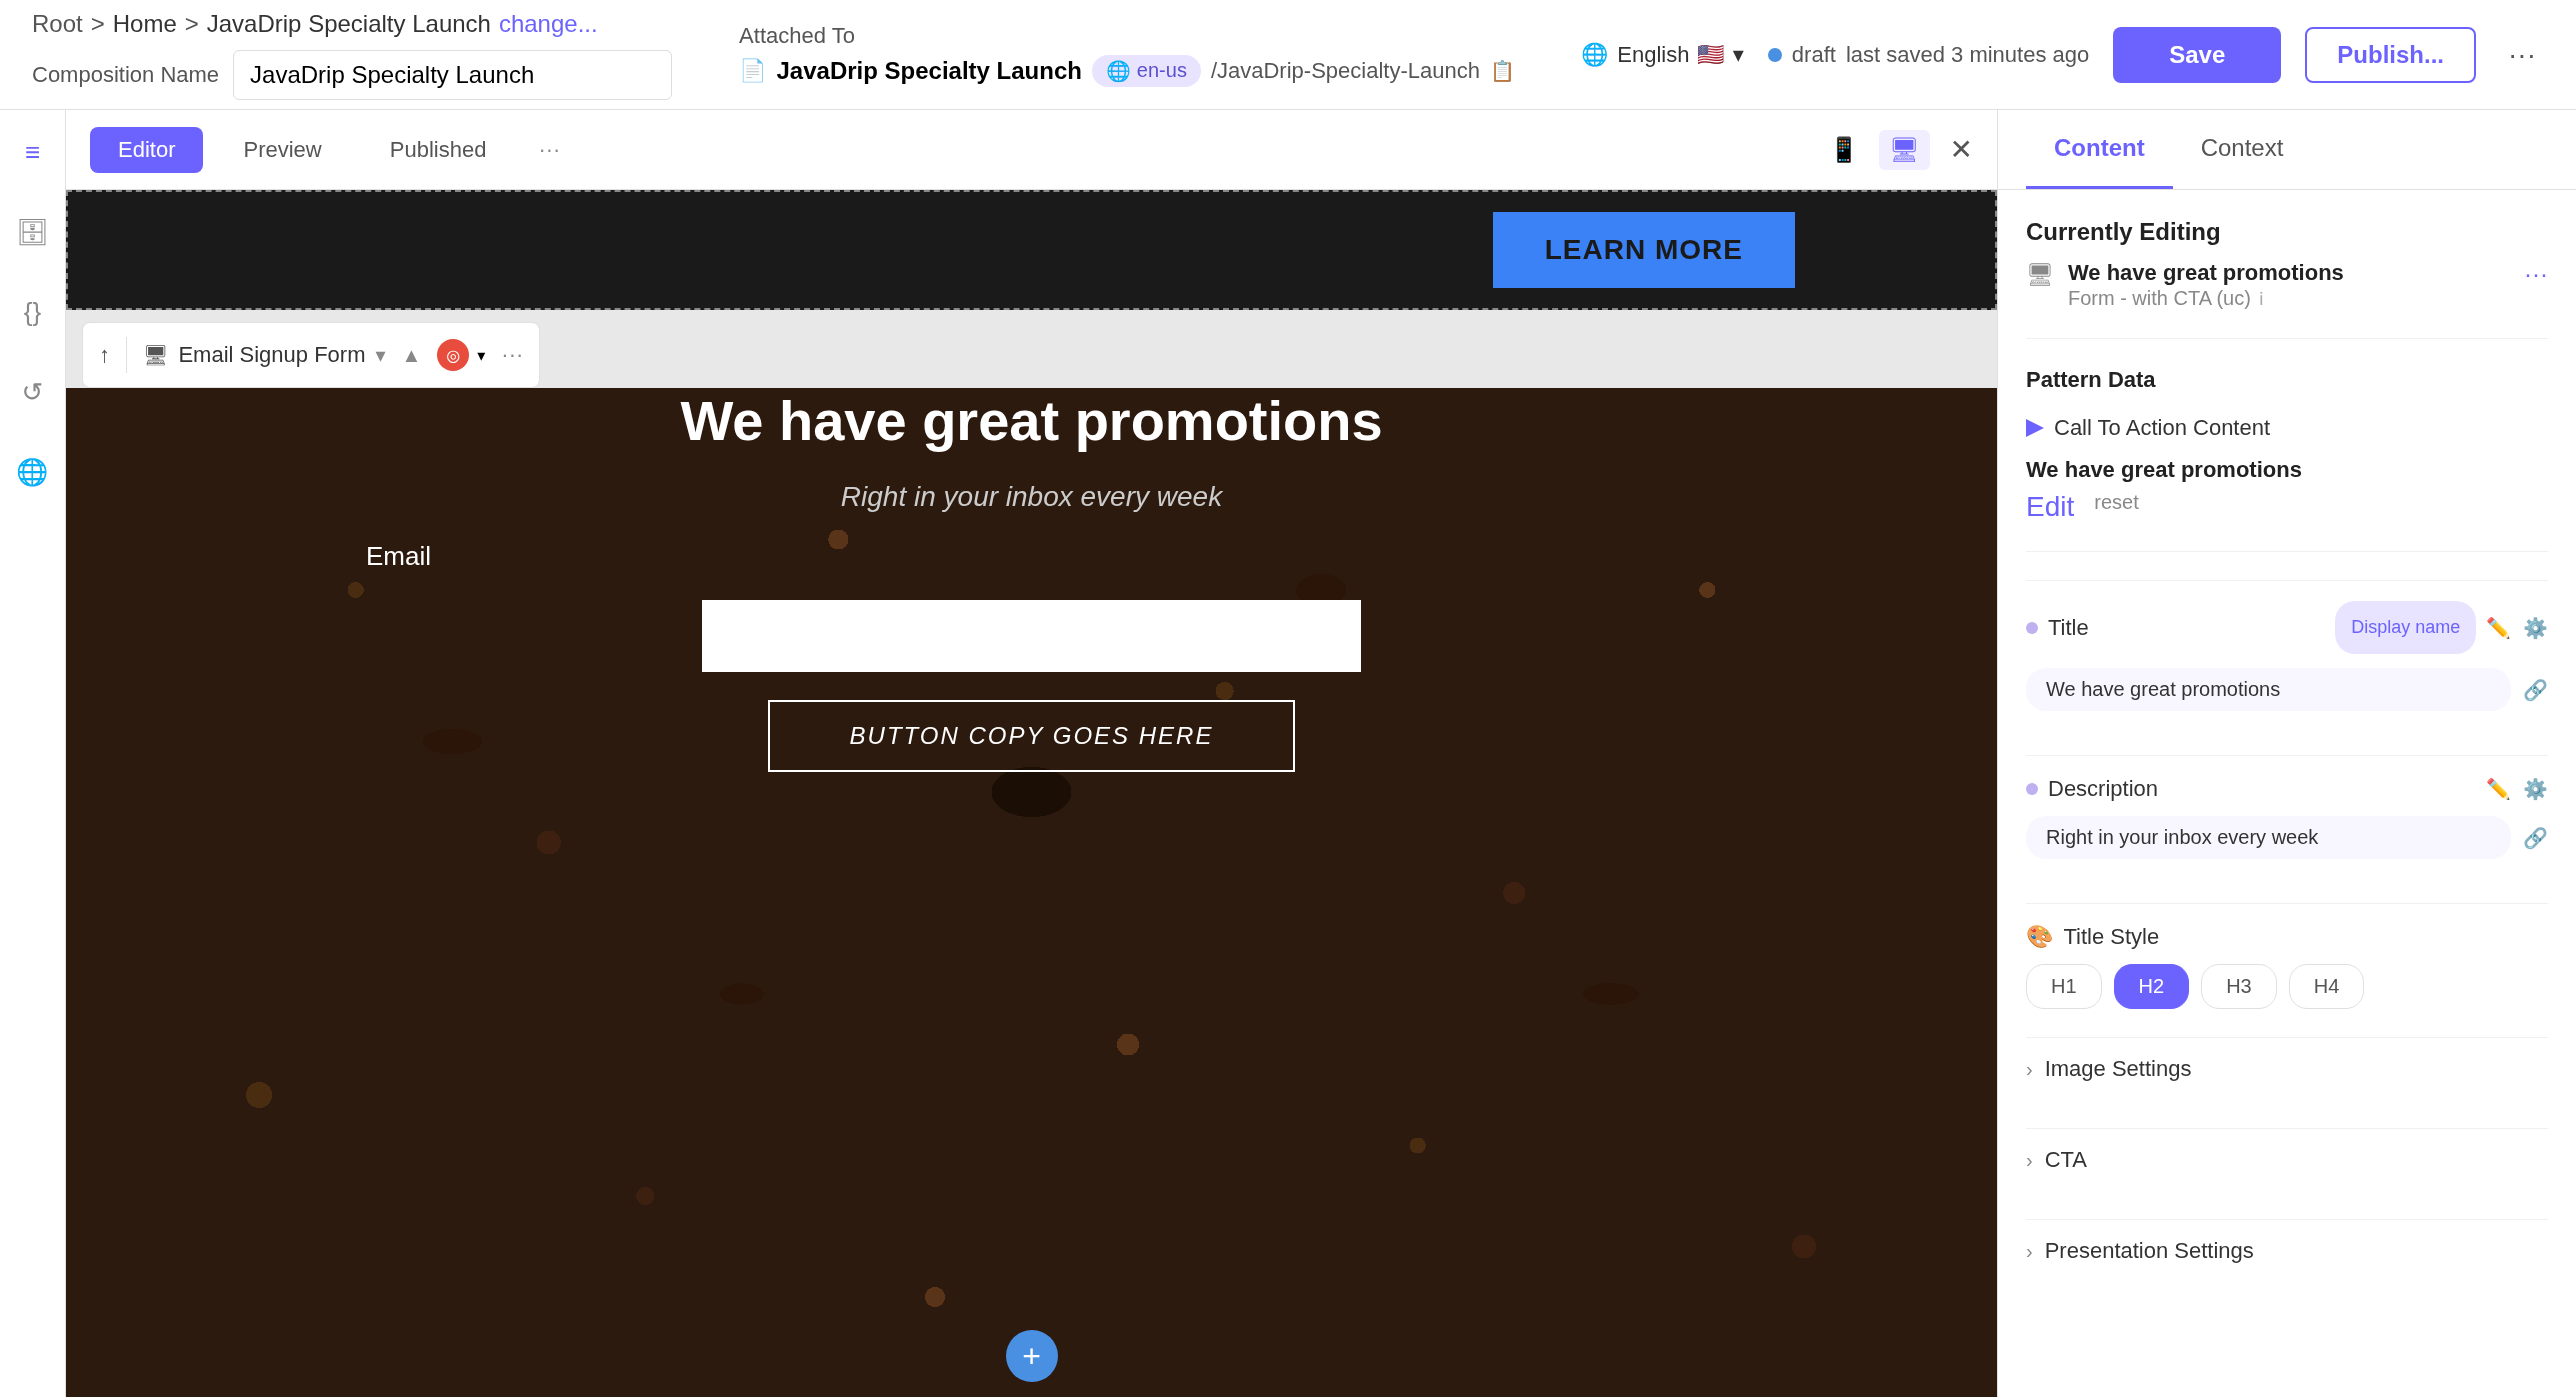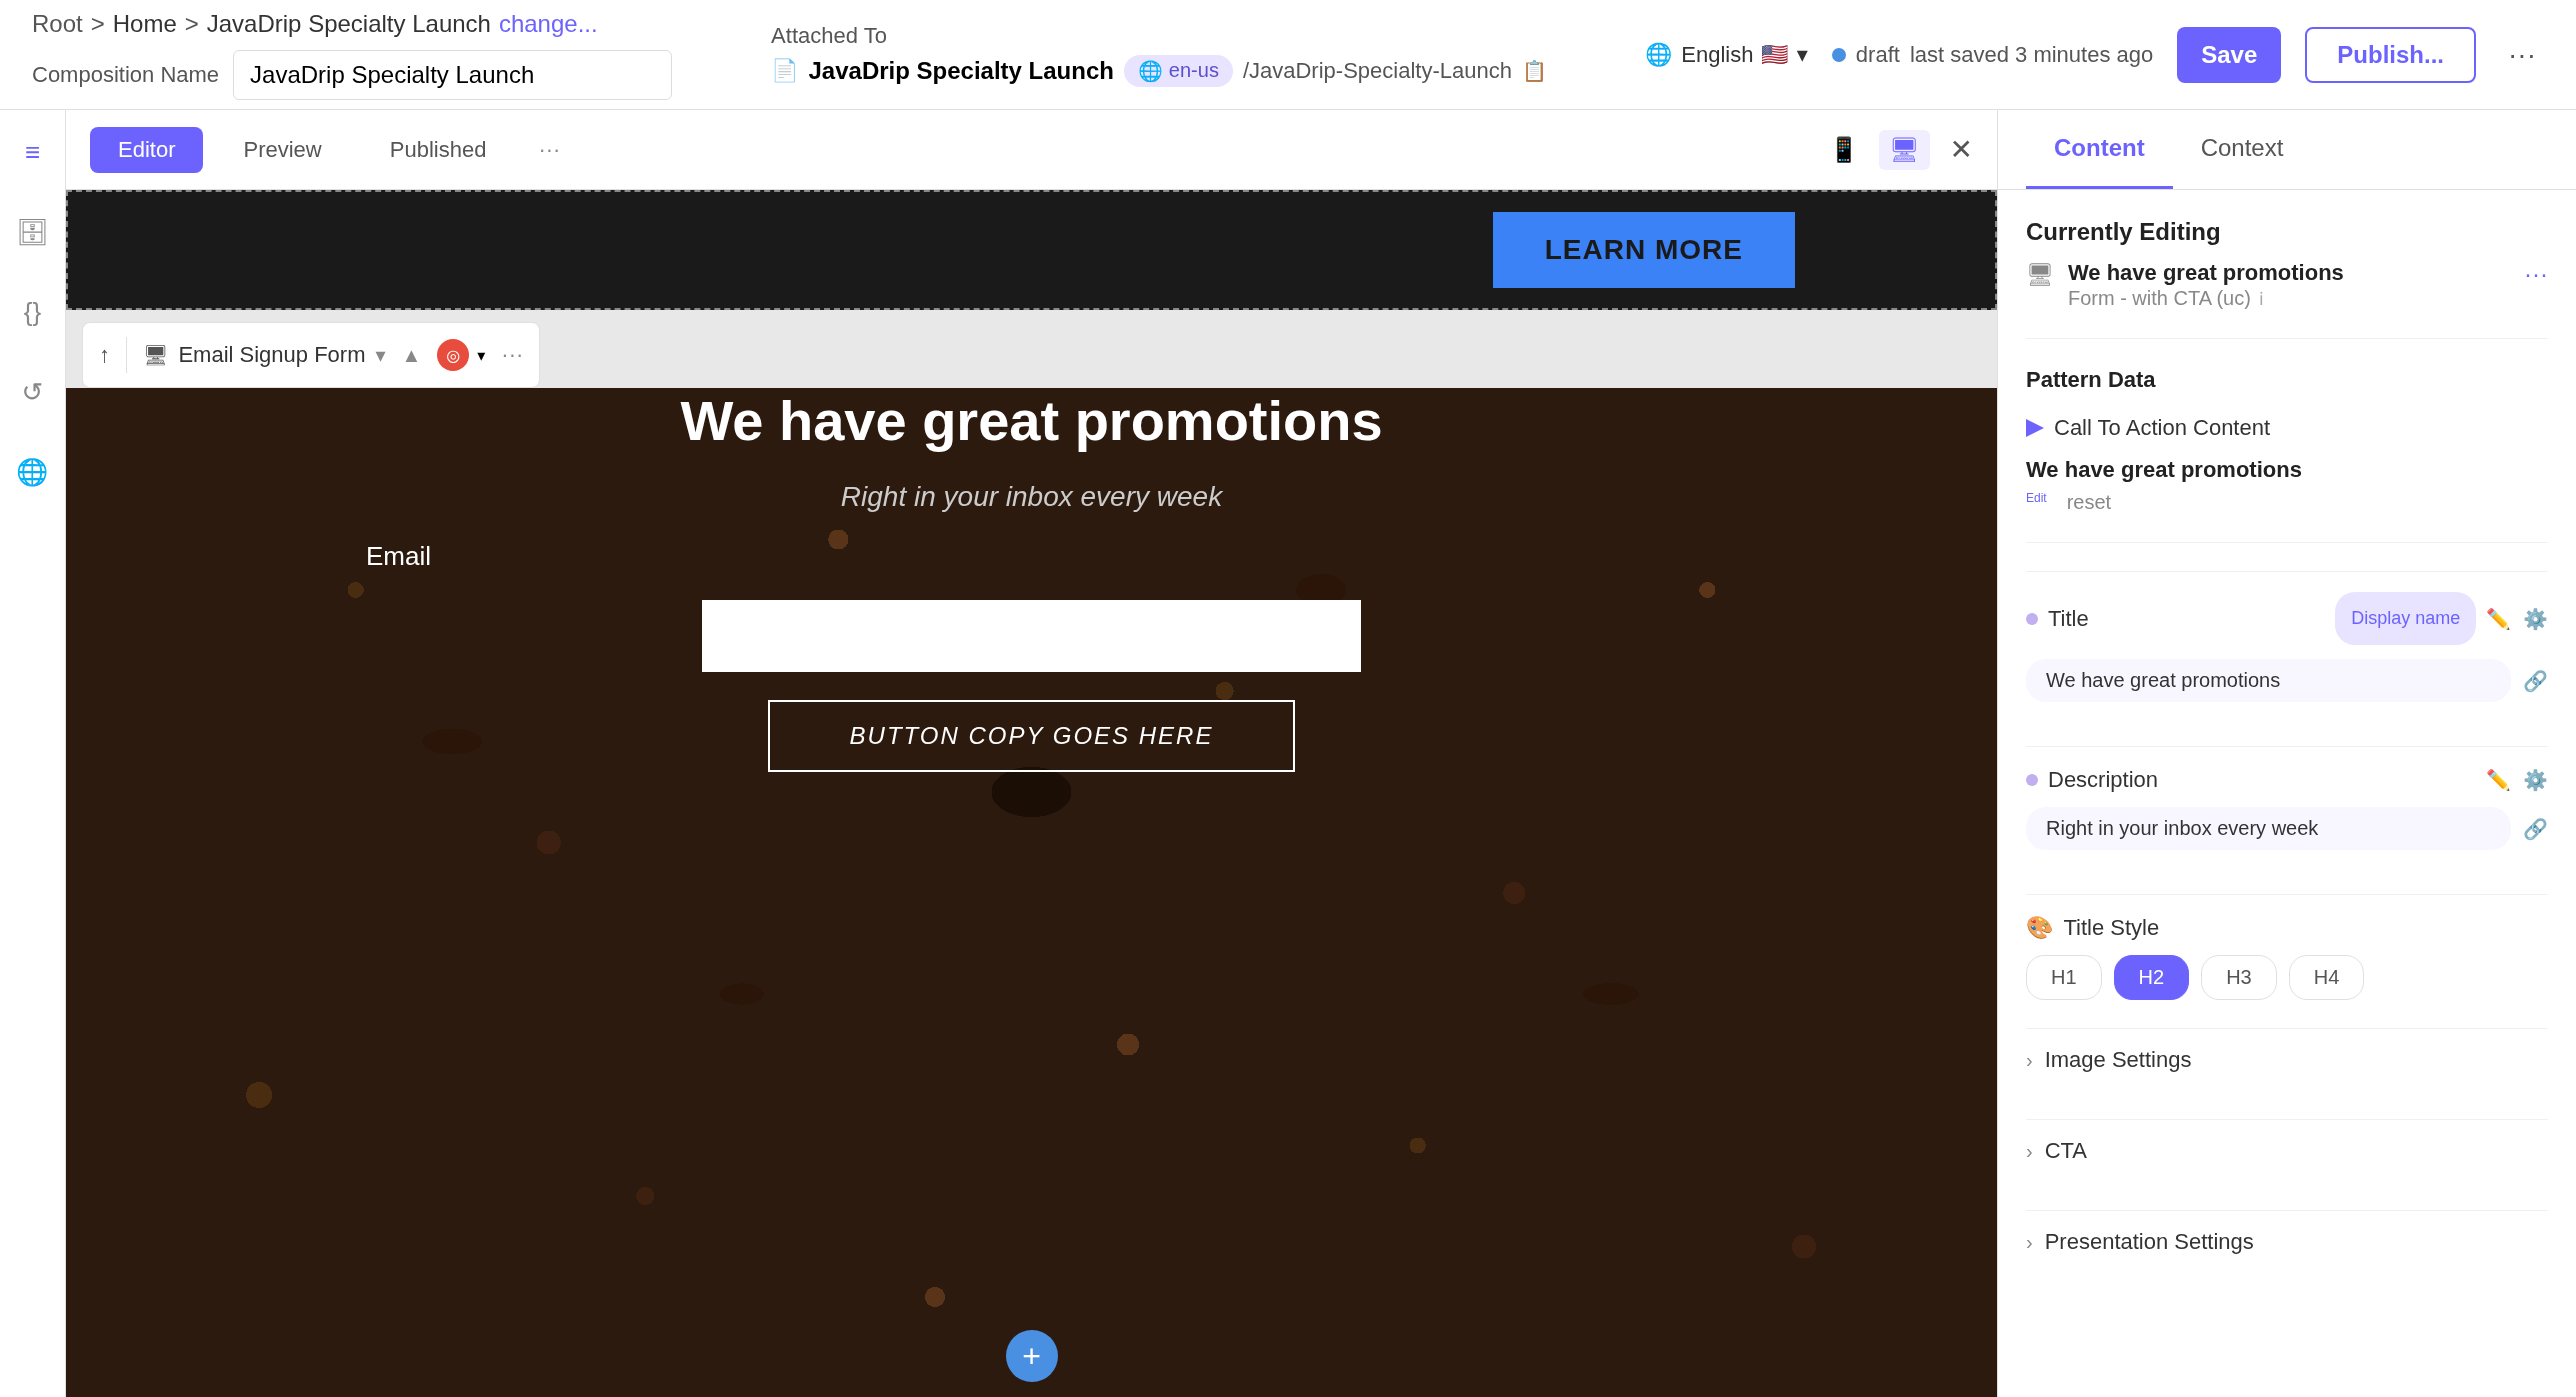--- a/index.html
+++ b/index.html
@@ -21,7 +21,7 @@
     .lang-selector { display: flex; align-items: center; gap: 8px; font-size: 22px; color: #333; cursor: pointer; }
     .draft-status { display: flex; align-items: center; gap: 10px; font-size: 22px; color: #555; }
     .draft-dot { width: 14px; height: 14px; border-radius: 50%; background: #4a90e2; border: 2px solid #4a90e2; }
-    .save-btn { background: #6c63ff; color: #fff; border: none; border-radius: 8px; padding: 14px 24px; font-size: 24px; font-weight: 600; cursor: pointer; }
+    .save-btn { background: #6c63ff; color: #fff; border: none; border-radius: 8px; padding: 14px 56px; font-size: 24px; font-weight: 600; cursor: pointer; }
     .publish-btn { background: #fff; color: #6c63ff; border: 2px solid #6c63ff; border-radius: 8px; padding: 12px 30px; font-size: 24px; font-weight: 600; cursor: pointer; }
     .more-btn { font-size: 28px; color: #555; cursor: pointer; background: none; border: none; padding: 8px; }
 

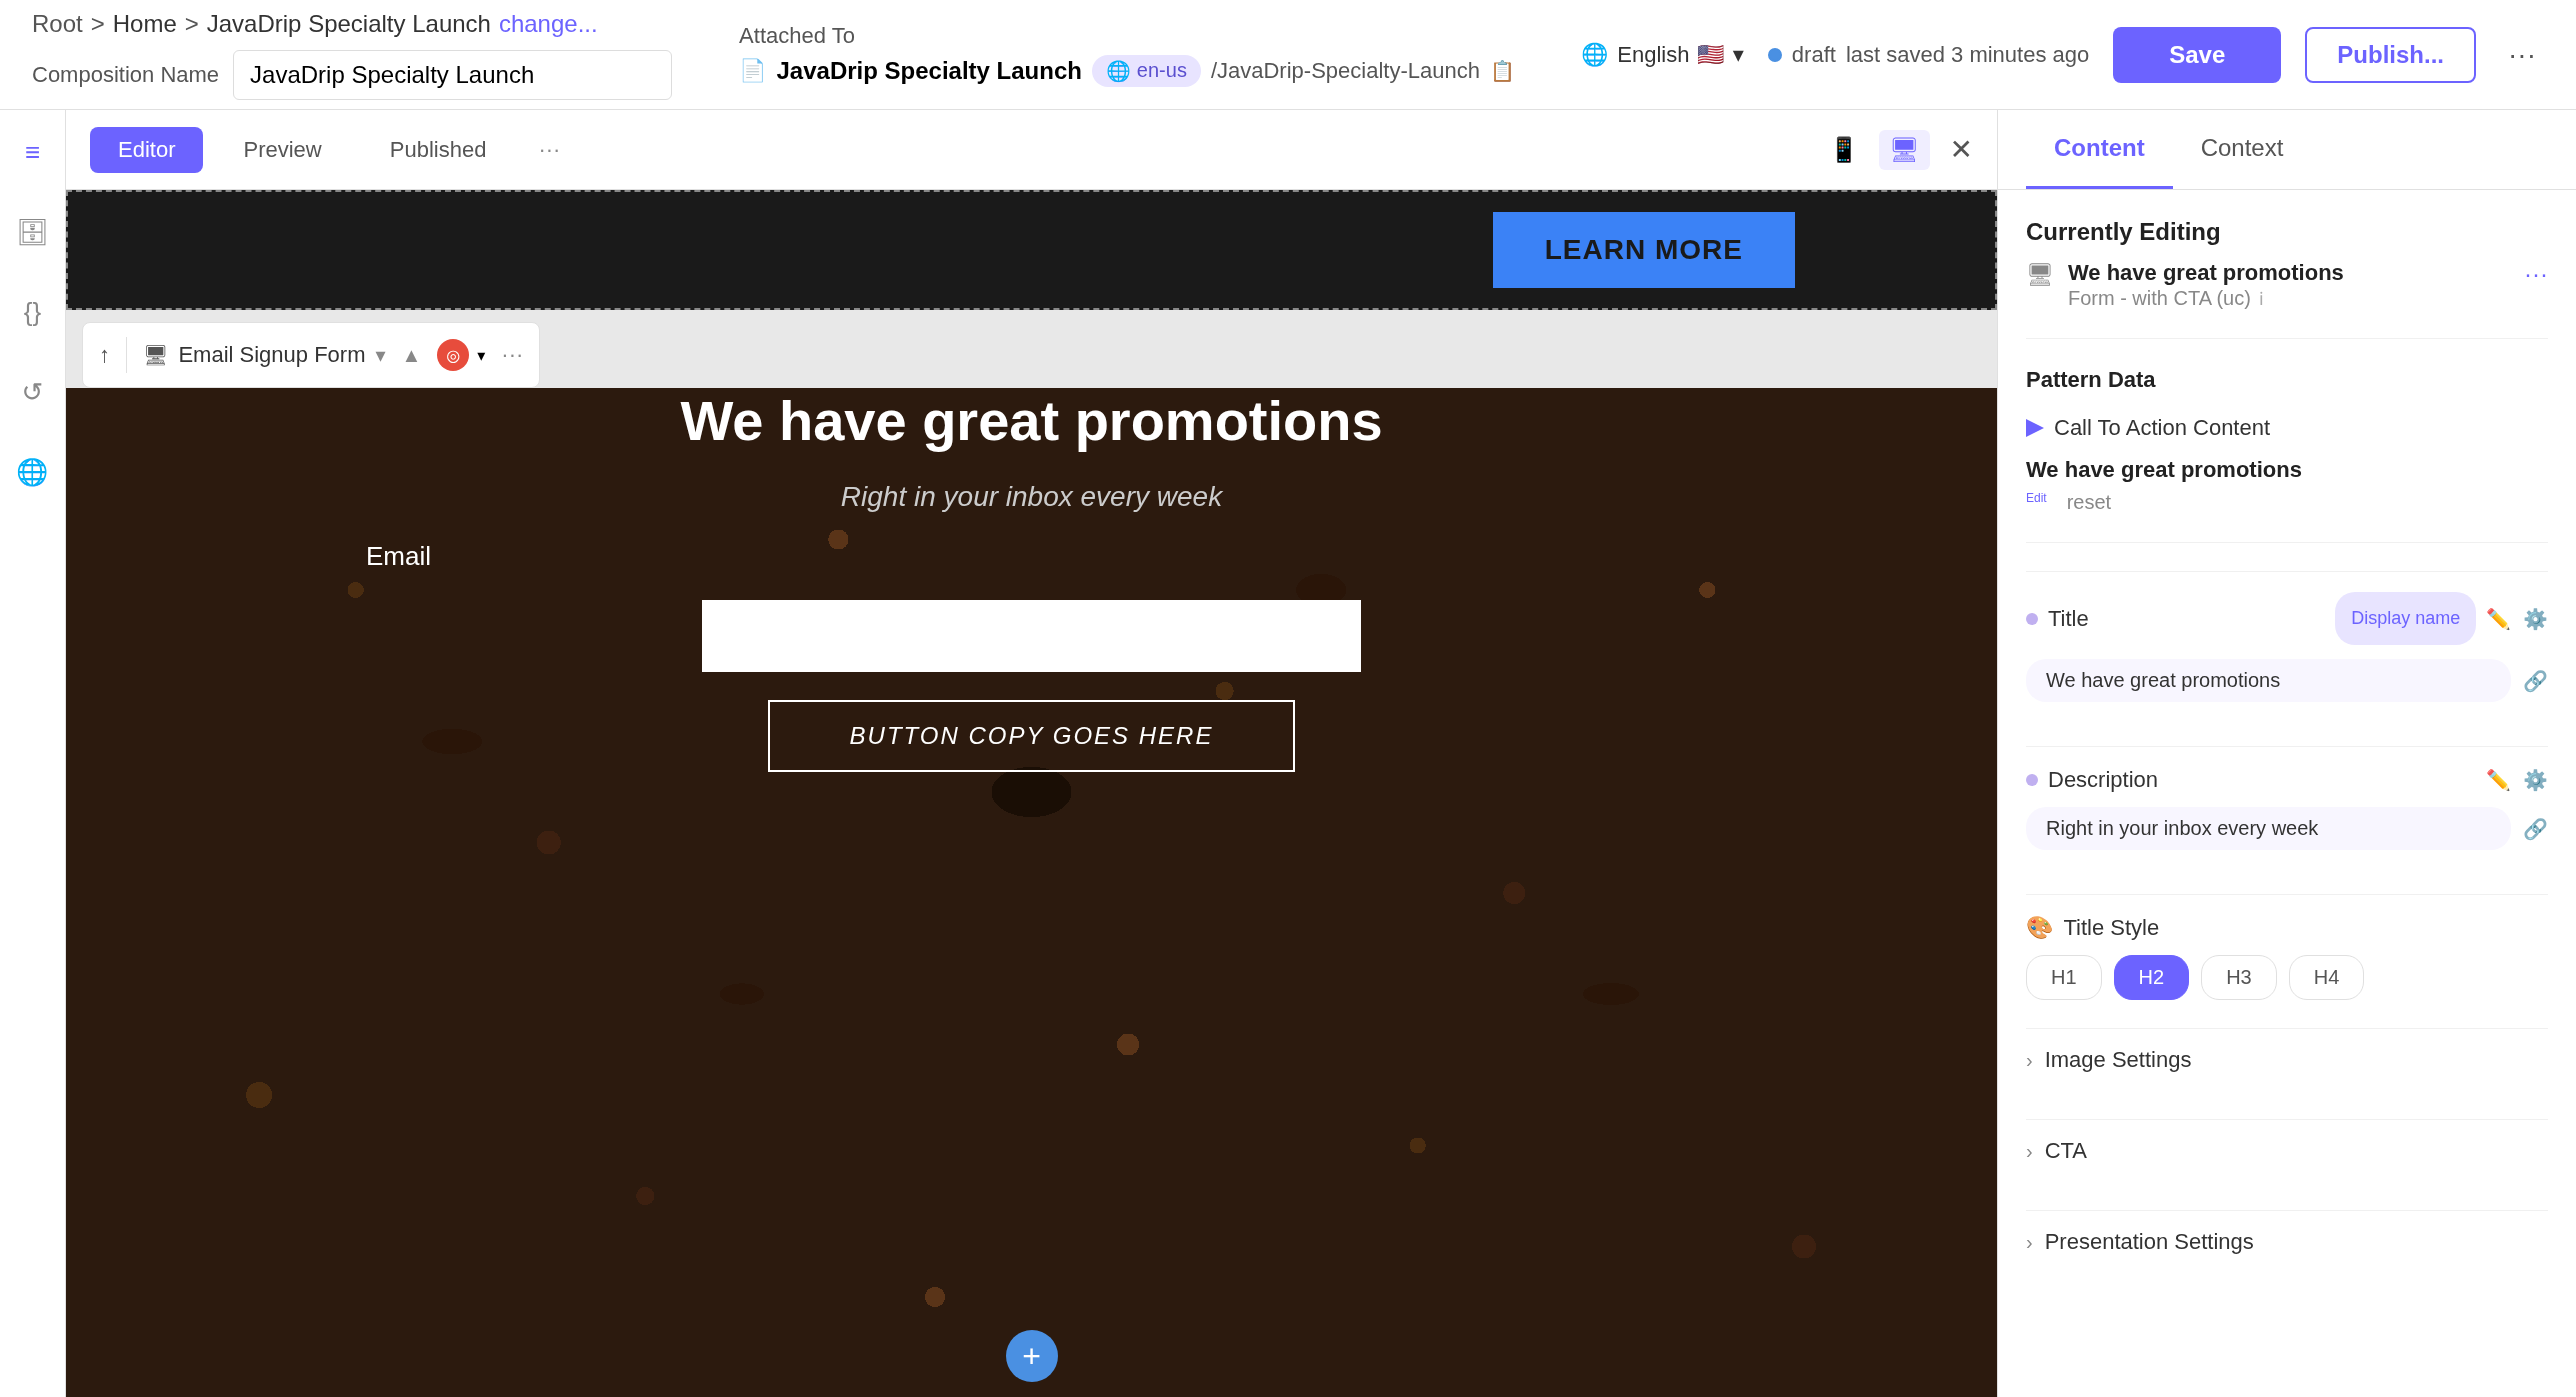--- a/index.html
+++ b/index.html
@@ -119,7 +119,7 @@
     .pattern-item { display: flex; align-items: center; gap: 10px; font-size: 22px; color: #333; padding: 8px 0; }
     .pattern-value { font-size: 22px; font-weight: 700; color: #222; margin: 8px 0; }
     .pattern-actions { display: flex; gap: 20px; }
-    .pattern-edit { color: #6c63ff; font-size: 12px; cursor: pointer; }
+    .pattern-edit { color: #6c63ff; font-size: 28px; cursor: pointer; }
     .pattern-reset { color: #888; font-size: 20px; cursor: pointer; }
 
     

